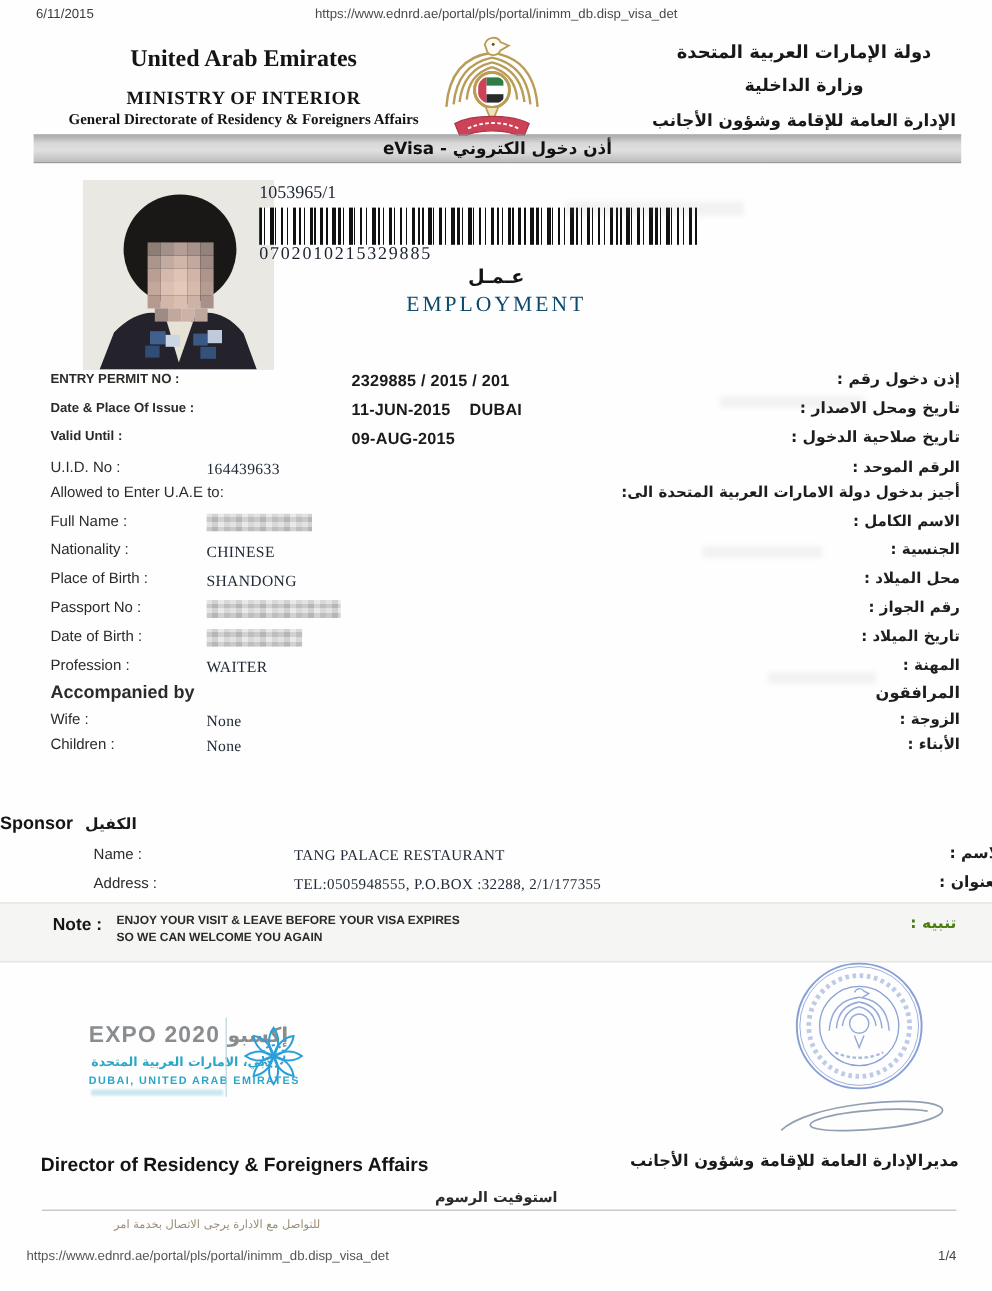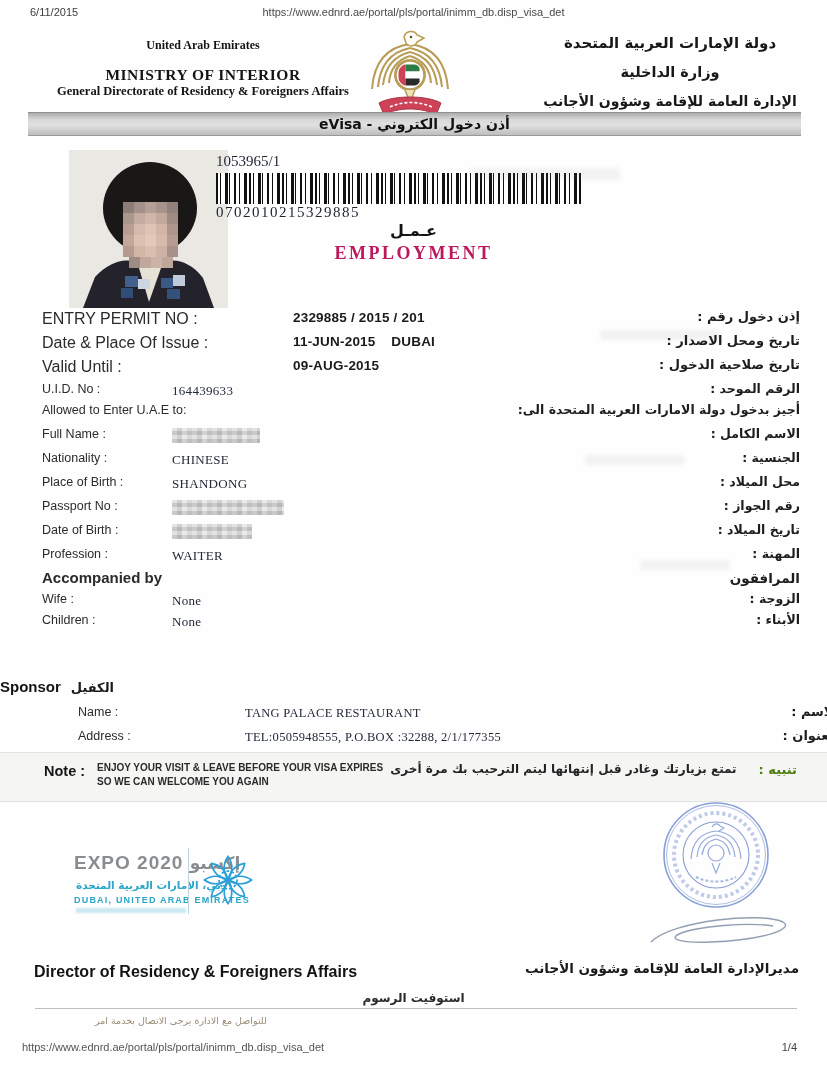--- a/index.html
+++ b/index.html
@@ -16,7 +16,7 @@
   
   .lh-en{position:absolute;left:28px;top:38px;width:350px;text-align:center;
          font-family:"Liberation Serif",serif;font-weight:bold;color:#141414;}
-  .lh-en .l1{font-size:12px;margin-bottom:13px;}
+  .lh-en .l1{font-size:20px;margin-bottom:13px;}
   .lh-en .l2{font-size:15.5px;letter-spacing:.5px;}
   .lh-en .l3{font-size:12.5px;}
   .lh-ar{position:absolute;right:22px;top:34px;width:270px;text-align:center;font-weight:bold;color:#181818;}

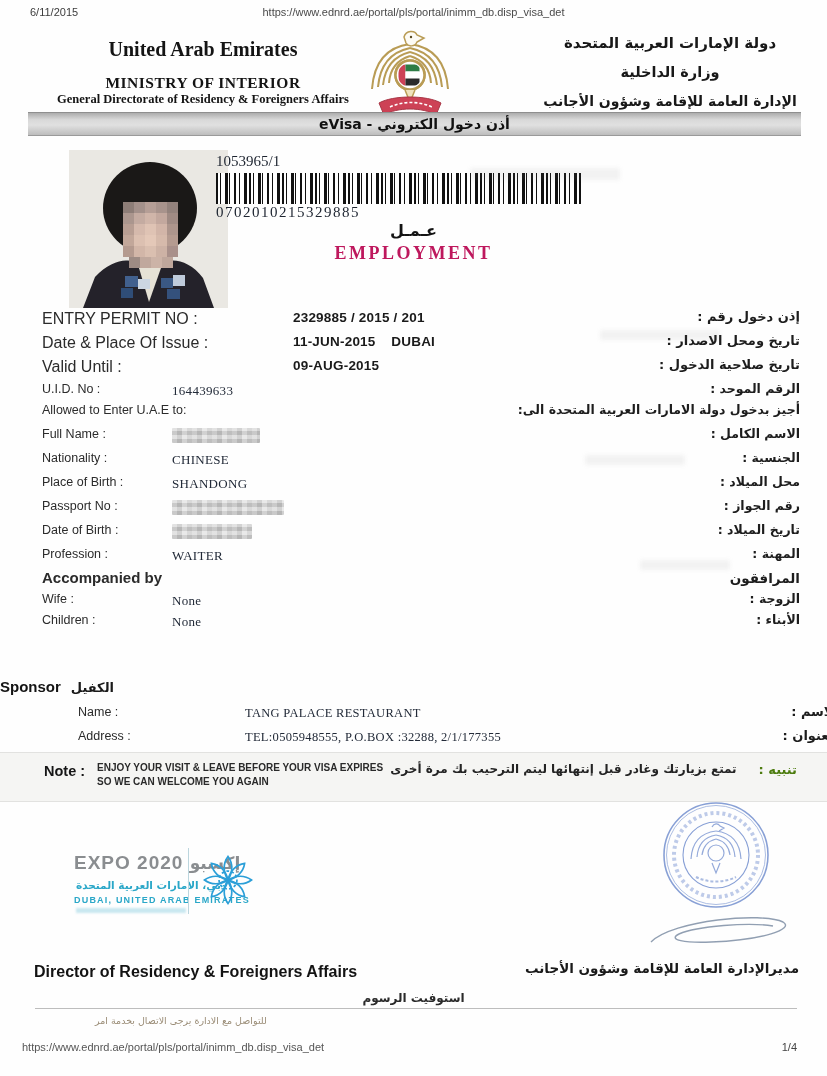--- a/index.html
+++ b/index.html
@@ -47,8 +47,8 @@
   .visa-type-ar{position:absolute;left:0;right:0;top:221px;text-align:center;
                 font-weight:bold;font-size:16px;color:#141414;}
   .visa-type-en{position:absolute;left:0;right:0;top:243px;text-align:center;
-                font-family:"Liberation Serif",serif;font-weight:bold;font-size:18px;
-                letter-spacing:2.5px;color:#be185d;}
+                font-family:"Liberation Serif",serif;font-weight:normal;font-size:18px;
+                letter-spacing:2.5px;color:#0c4a6e;}
 
   
   .fields{position:absolute;left:42px;right:27px;top:308px;}

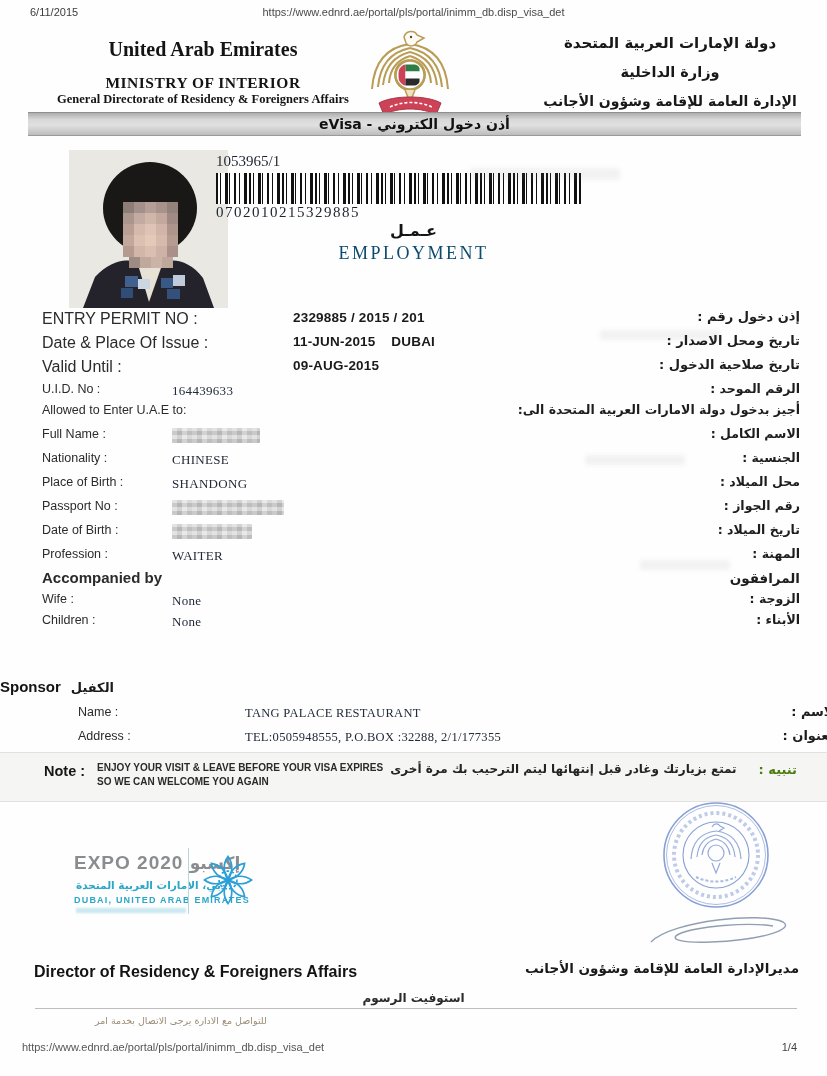--- a/index.html
+++ b/index.html
@@ -59,7 +59,7 @@
              font-size:13px;letter-spacing:.3px;color:#222a38;}
   .frow .arl{position:absolute;right:0;top:1px;font-size:12.5px;font-weight:600;color:#1d1d1d;
              font-family:"DejaVu Sans",sans-serif;direction:rtl;}
-  .frow--b .lbl{font-weight:normal;font-size:16px;}
+  .frow--b .lbl{font-weight:bold;font-size:11px;}
   .frow--b .val{left:251px;top:2px;font-family:"Liberation Sans",sans-serif;font-weight:bold;
                 font-size:13.5px;color:#1a1a1a;white-space:pre;letter-spacing:.2px;}
   .frow--b .arl{font-weight:bold;font-size:13px;}

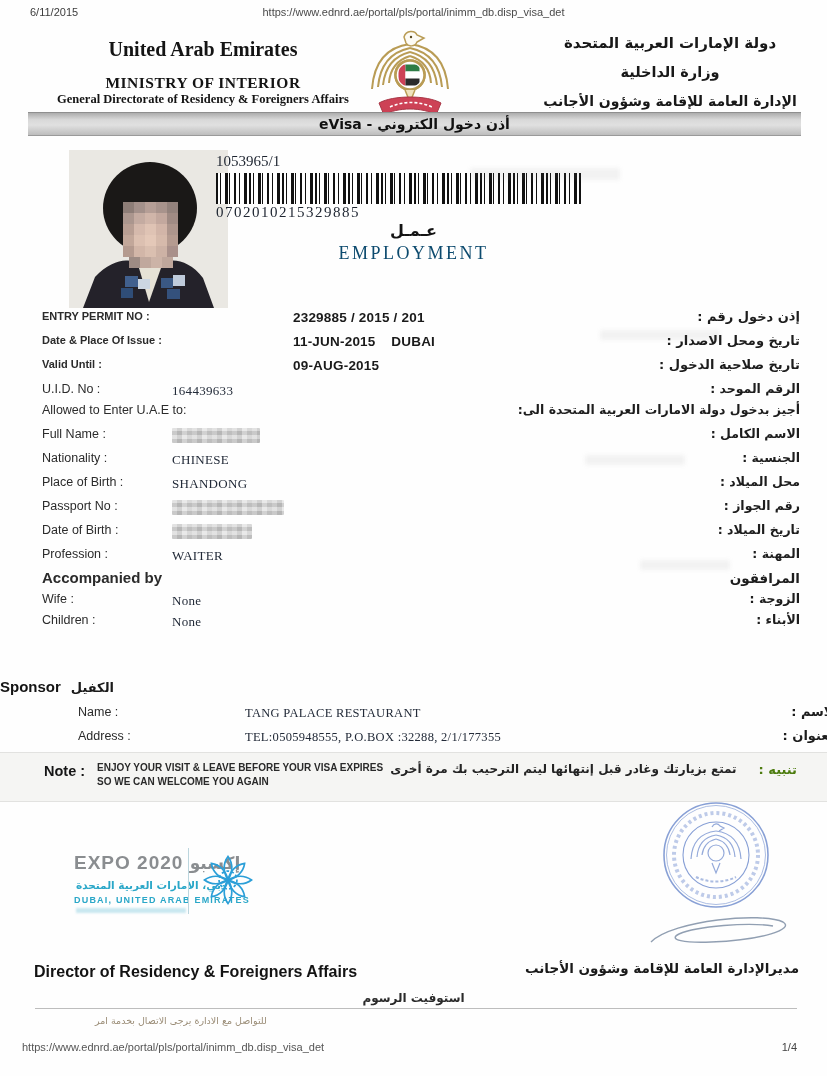--- a/index.html
+++ b/index.html
@@ -320,7 +320,6 @@
     <span class="note-txt">ENJOY YOUR VISIT &amp; LEAVE BEFORE YOUR VISA EXPIRES SO WE CAN WELCOME YOU AGAIN</span>
     <span class="note-ar-wrap">
       <span class="note-ar-lbl">تنبيه :</span>
-      <span class="note-ar-txt">تمتع بزيارتك وغادر قبل إنتهائها ليتم الترحيب بك مرة أخرى</span>
     </span>
   </div>
 

